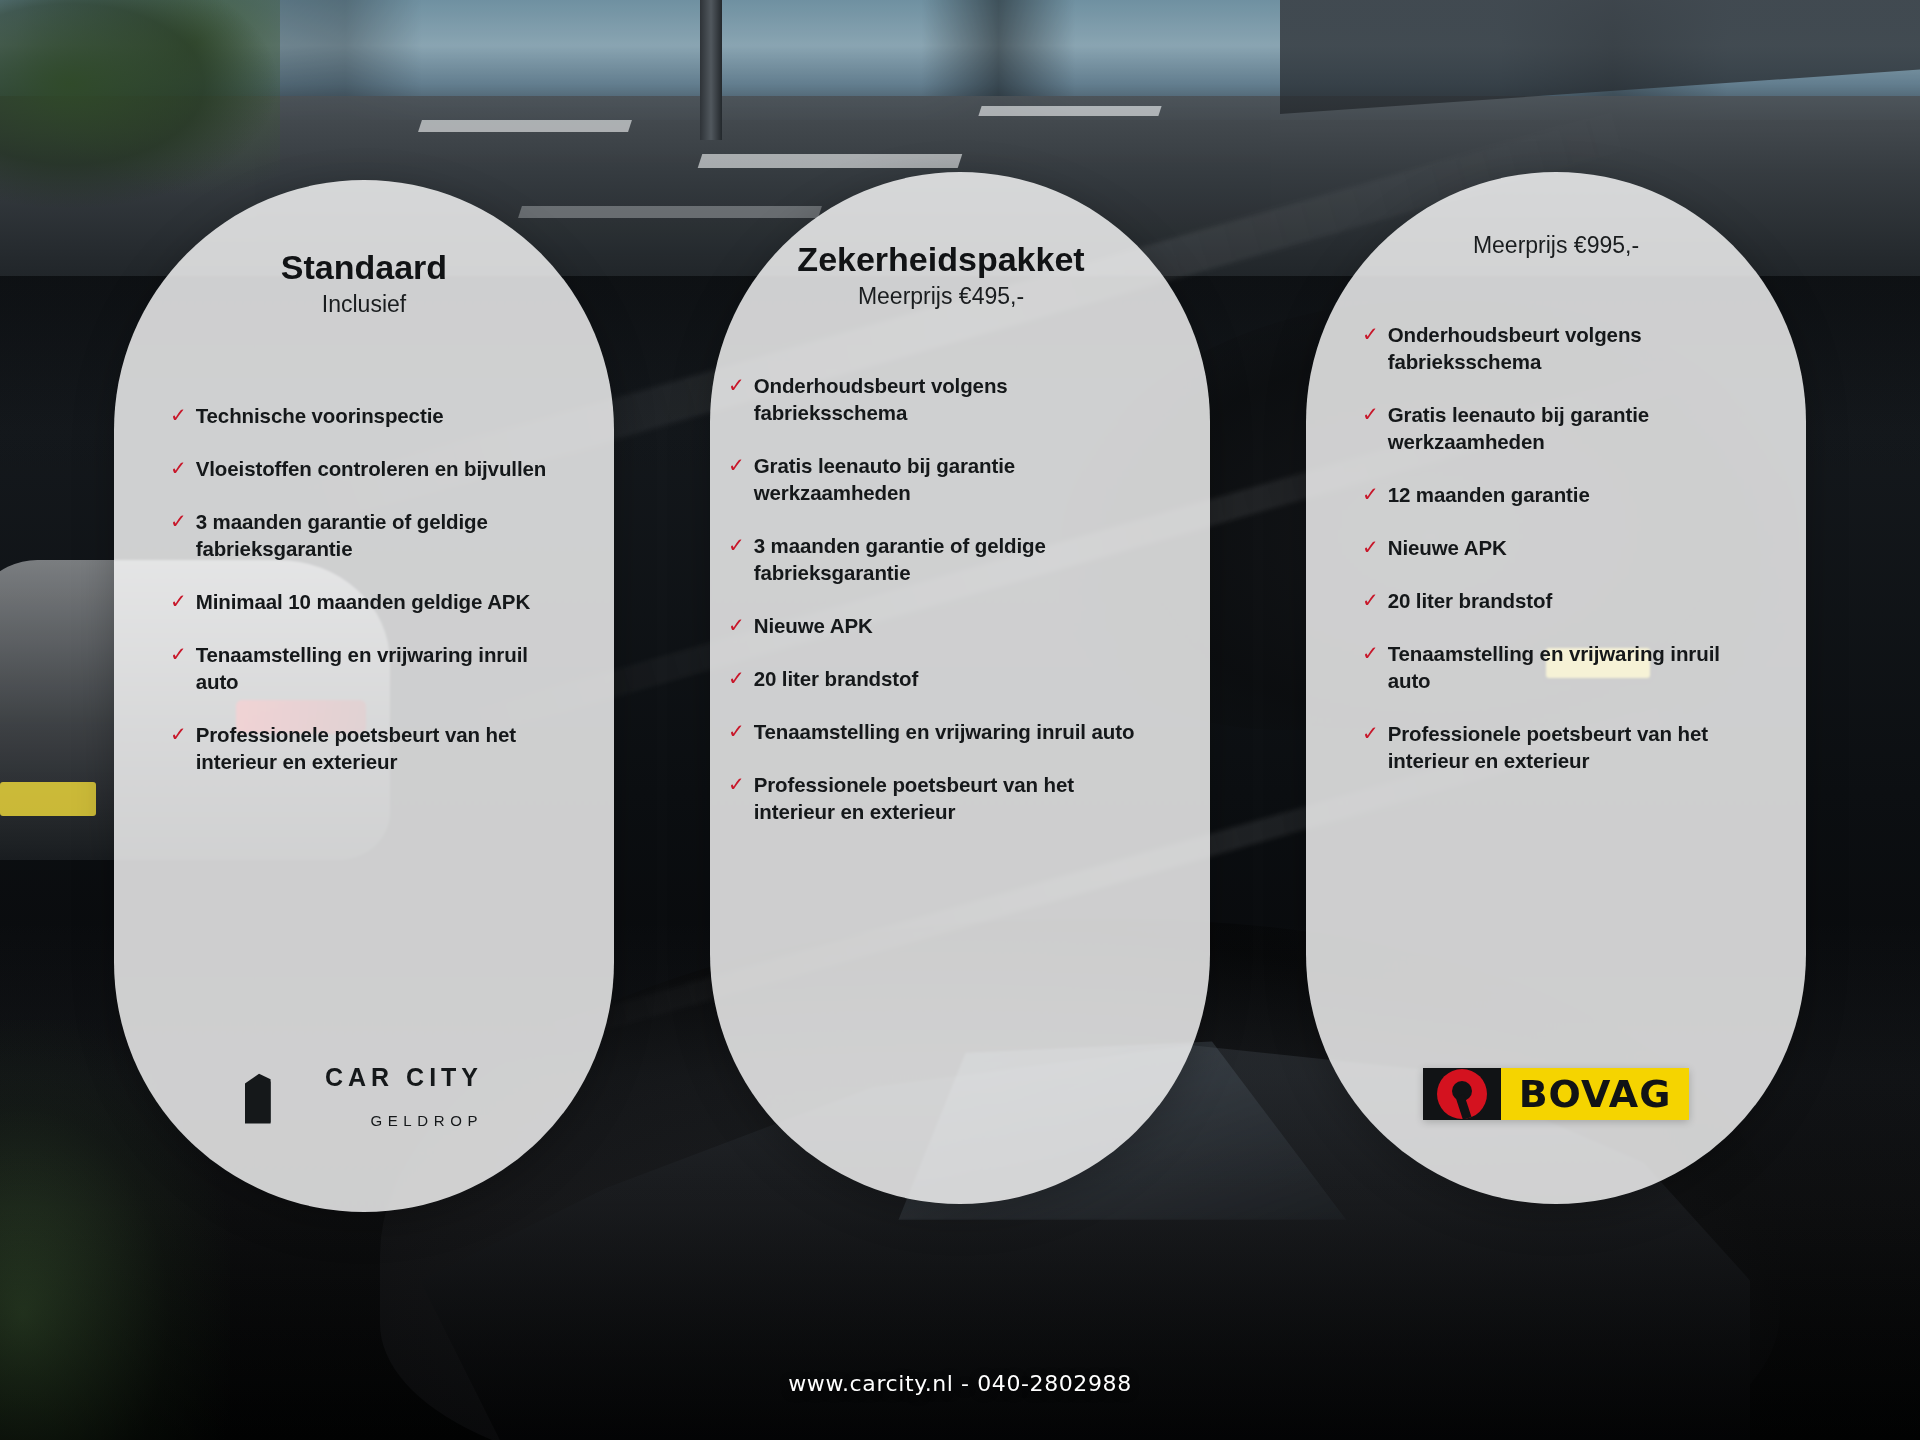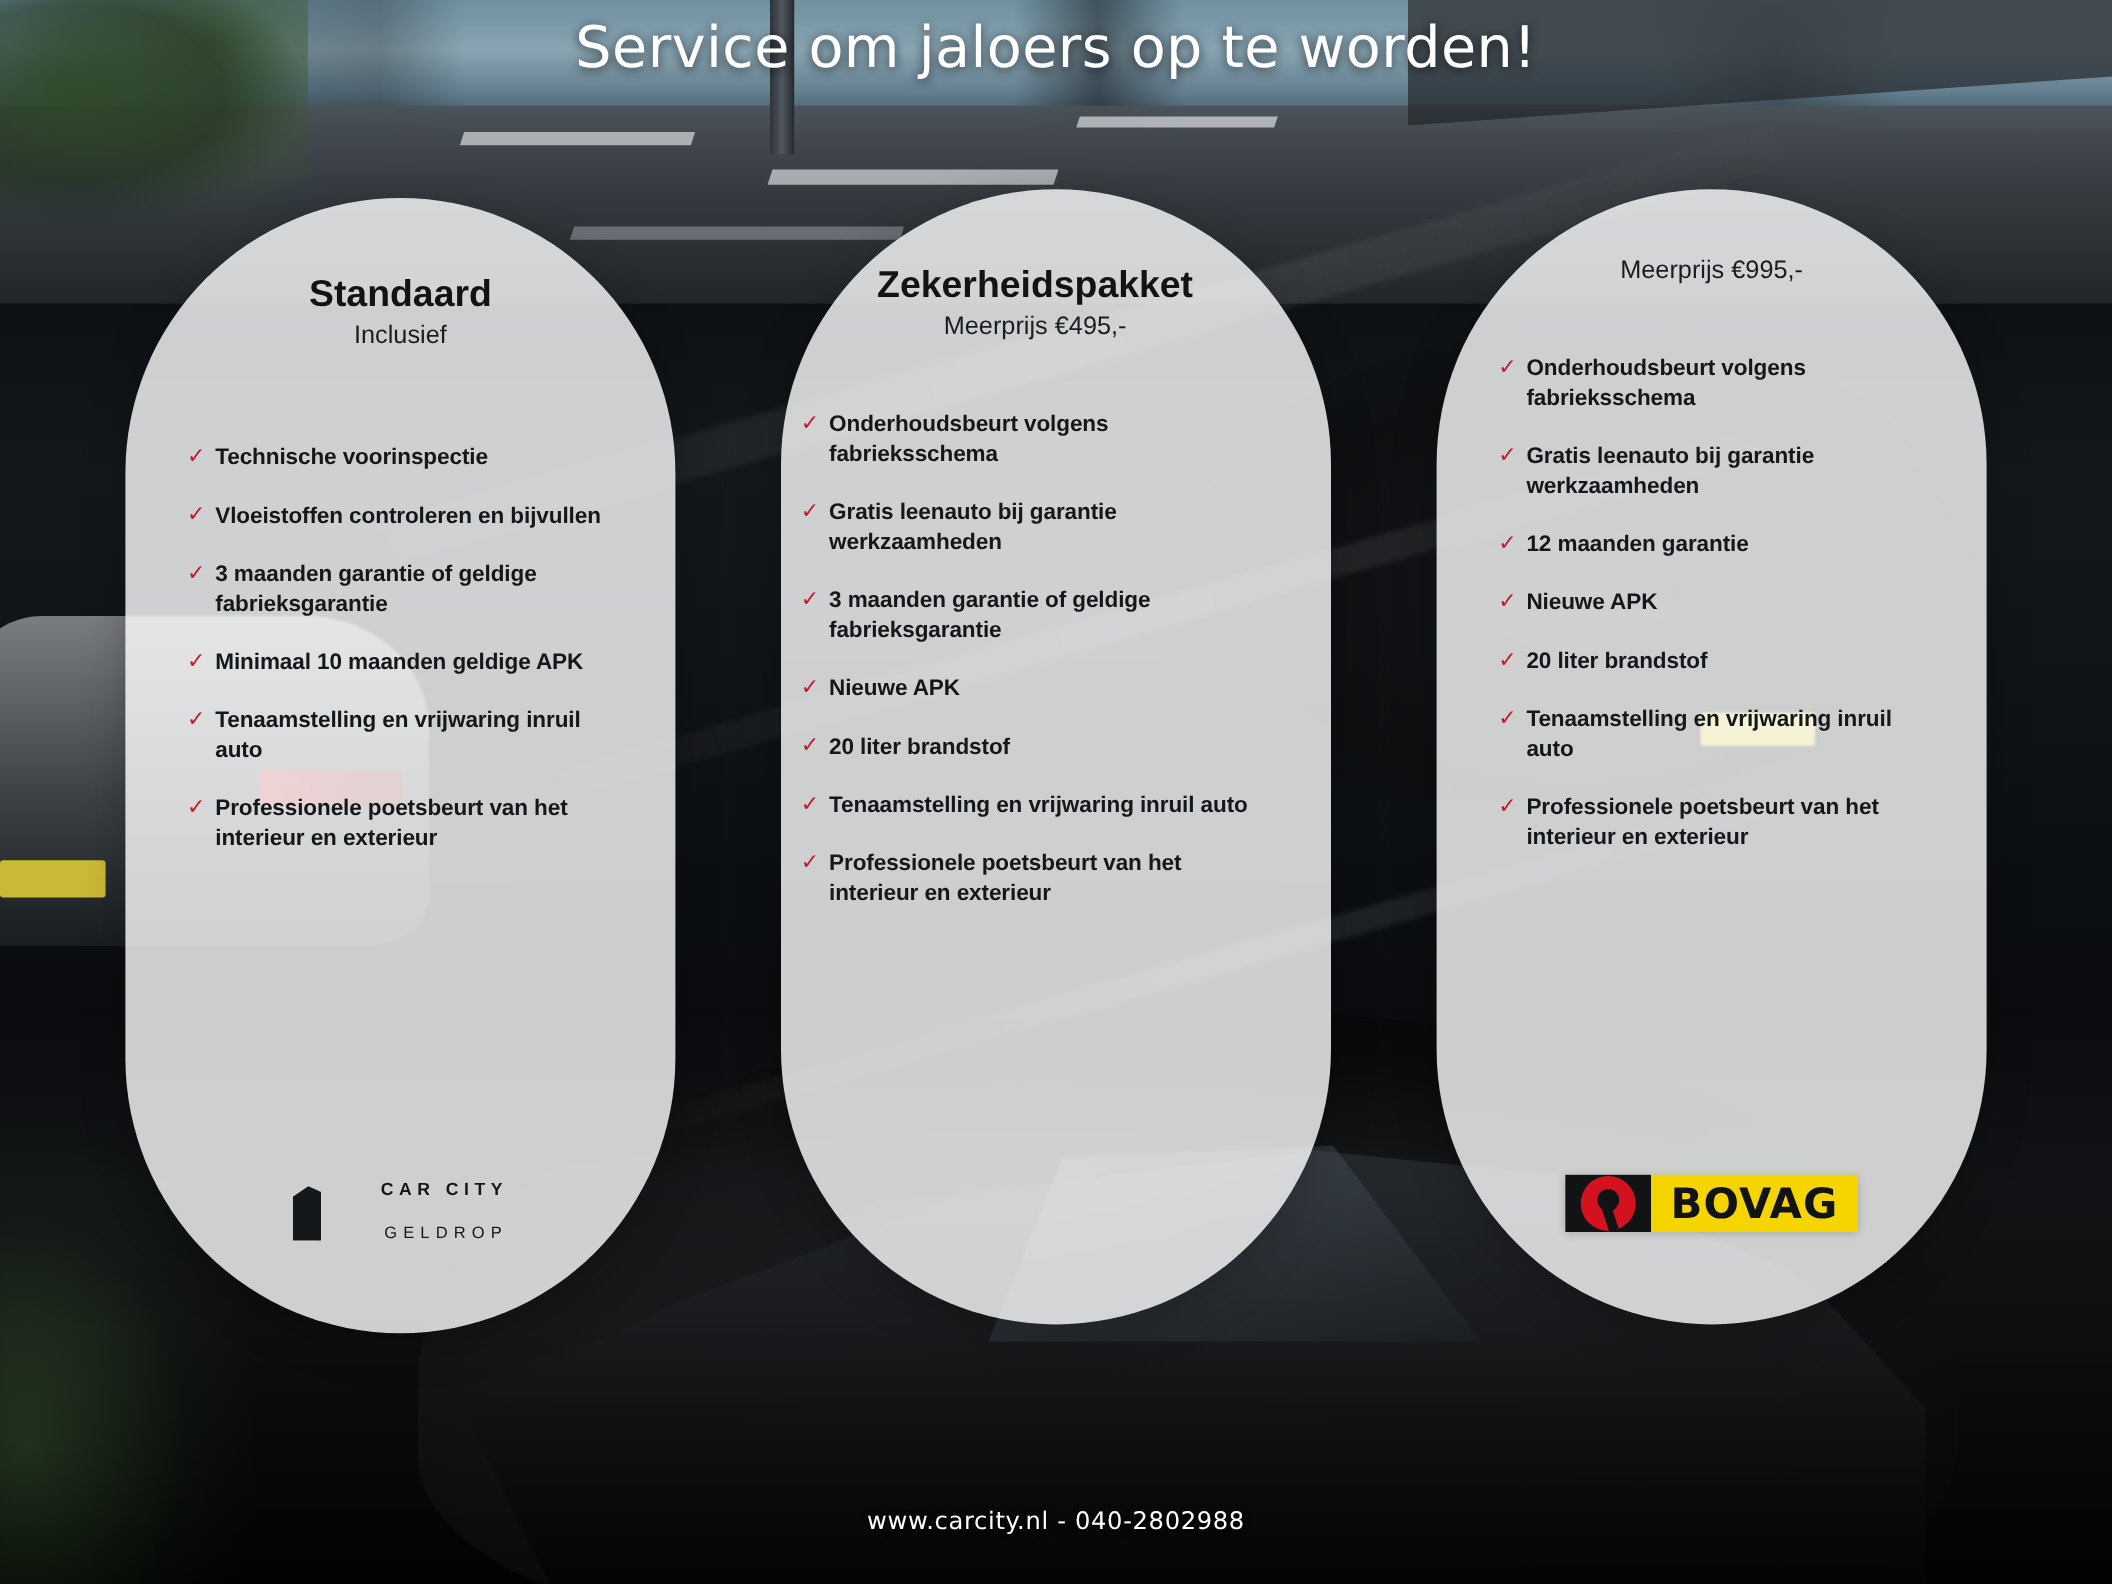--- a/index.html
+++ b/index.html
@@ -345,7 +345,6 @@
     <div class="diag-light" style="left:520px; top:860px; width:1200px; height:22px;"></div>
   </div>
 
-  <div class="title">Service om jaloers op te worden!</div>
 
   <div class="cards">
 

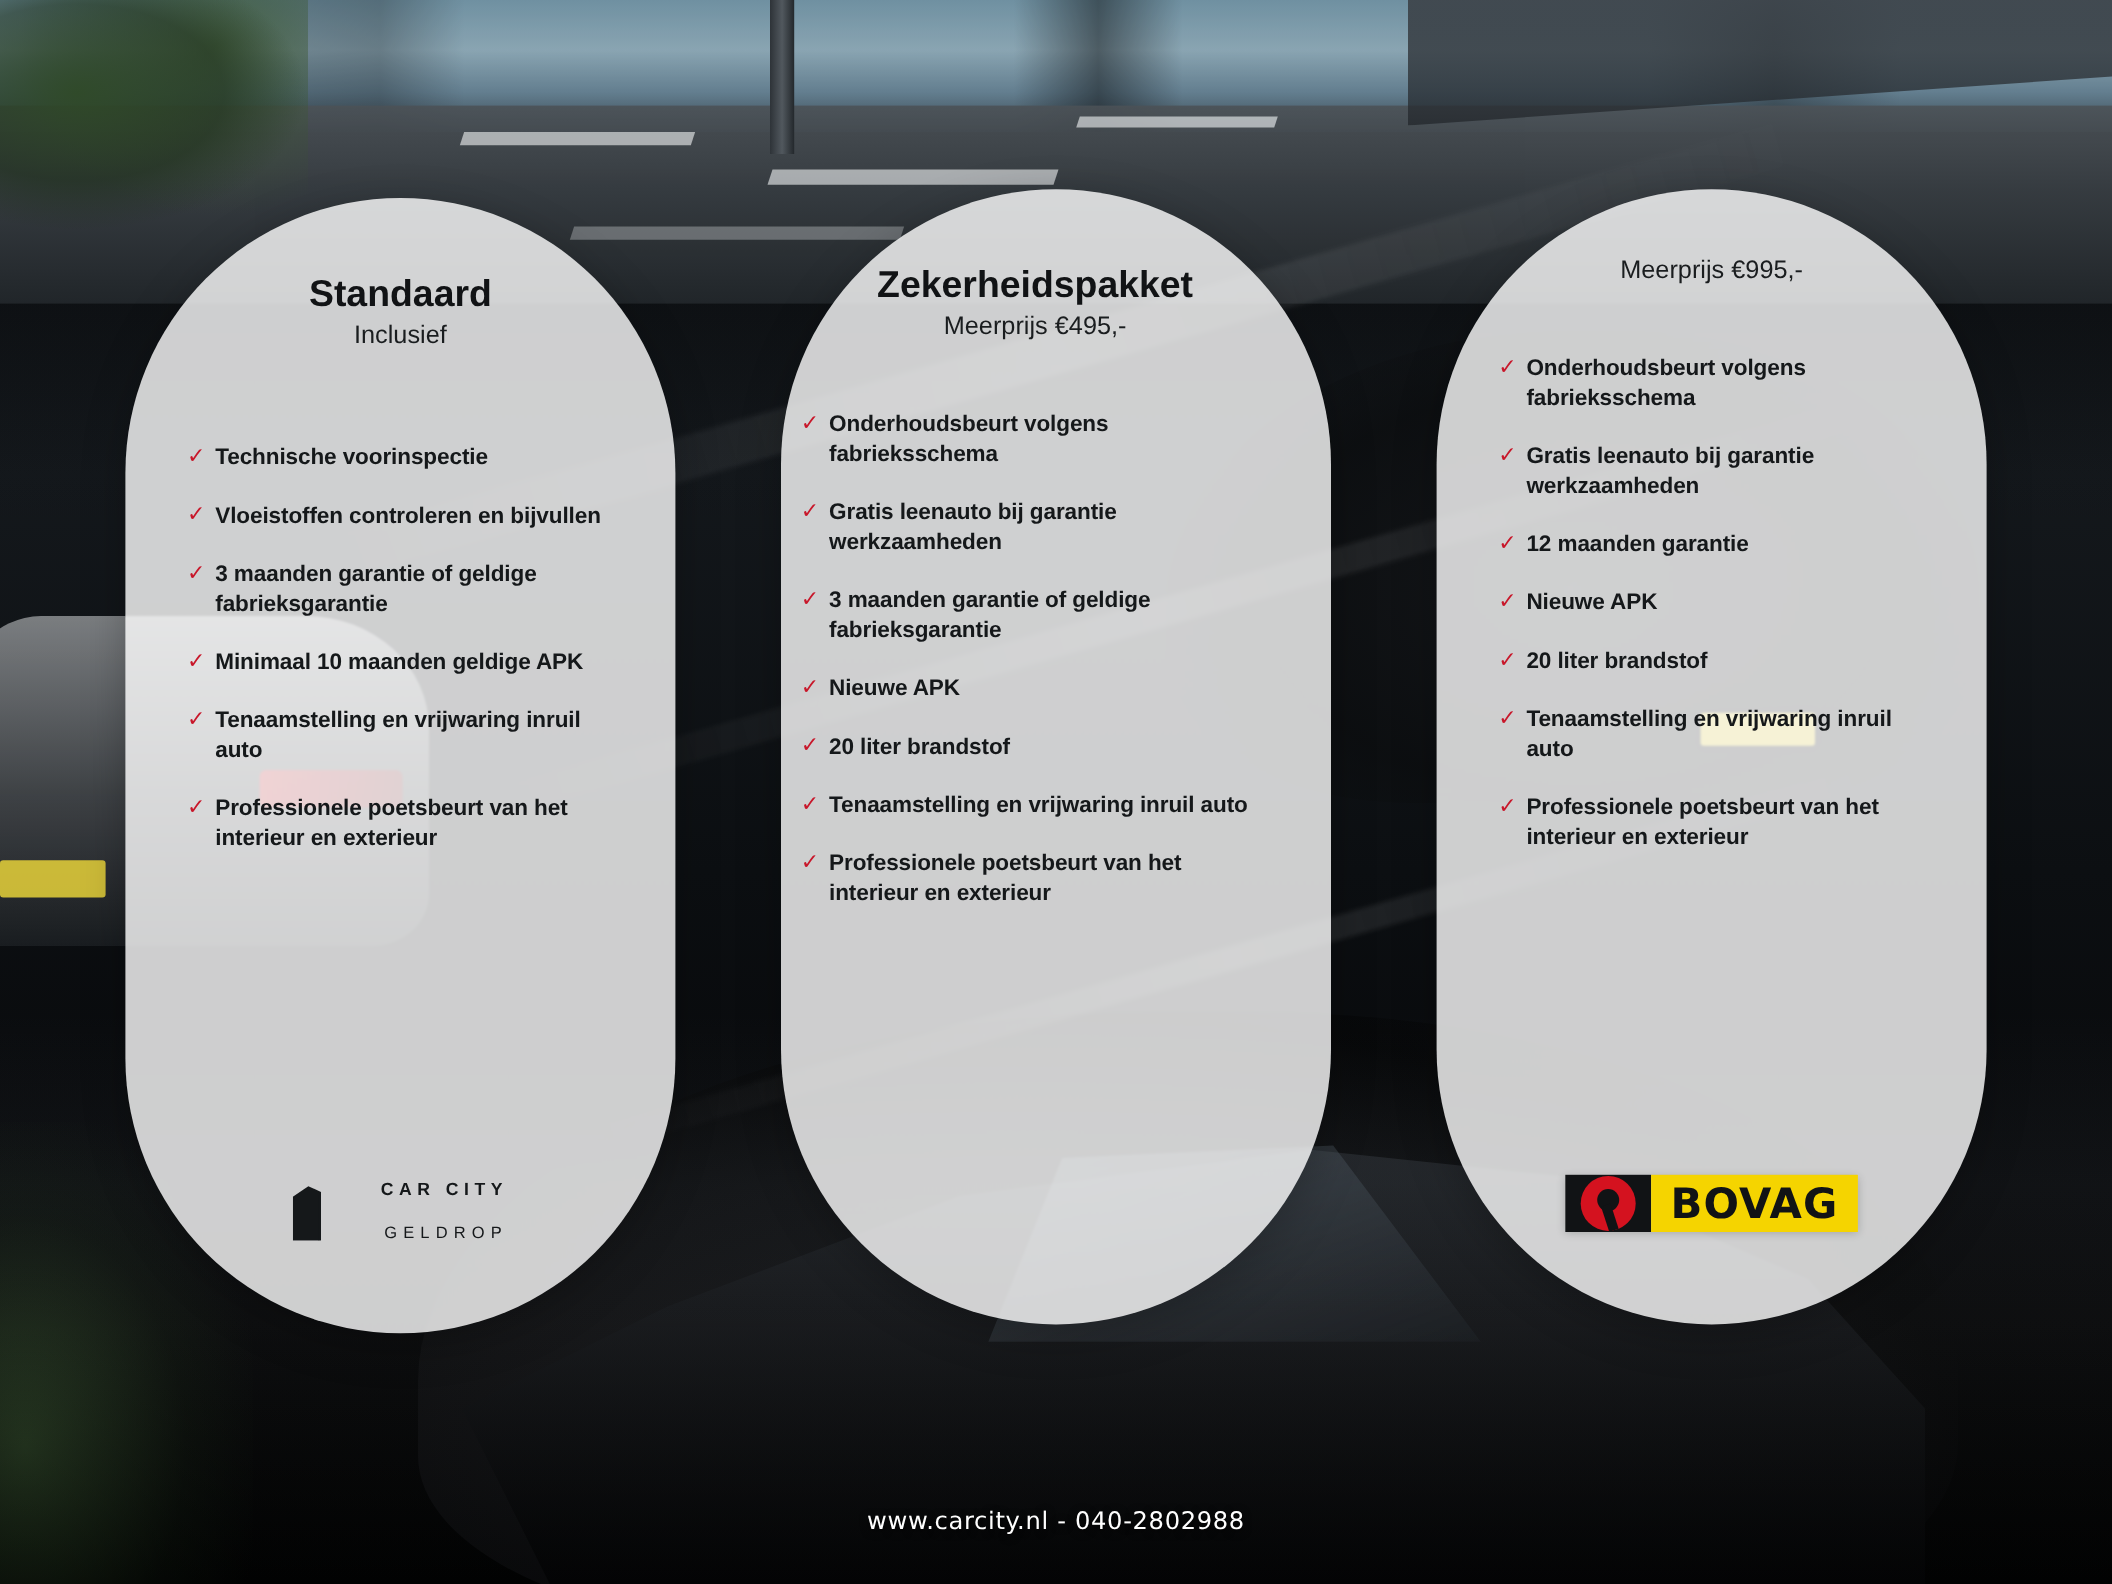--- a/index.html
+++ b/index.html
@@ -259,7 +259,7 @@
   }
   .cc-text { line-height: 1; padding-left: 4px; }
   .cc-name {
-    font-size: 16px; font-weight: bold; letter-spacing: 5px; color: #15181a;
+    font-size: 25px; font-weight: bold; letter-spacing: 5px; color: #15181a;
   }
   .cc-city {
     font-size: 15px; letter-spacing: 5.6px; color: #15181a; text-align: right; margin-top: 23px;

